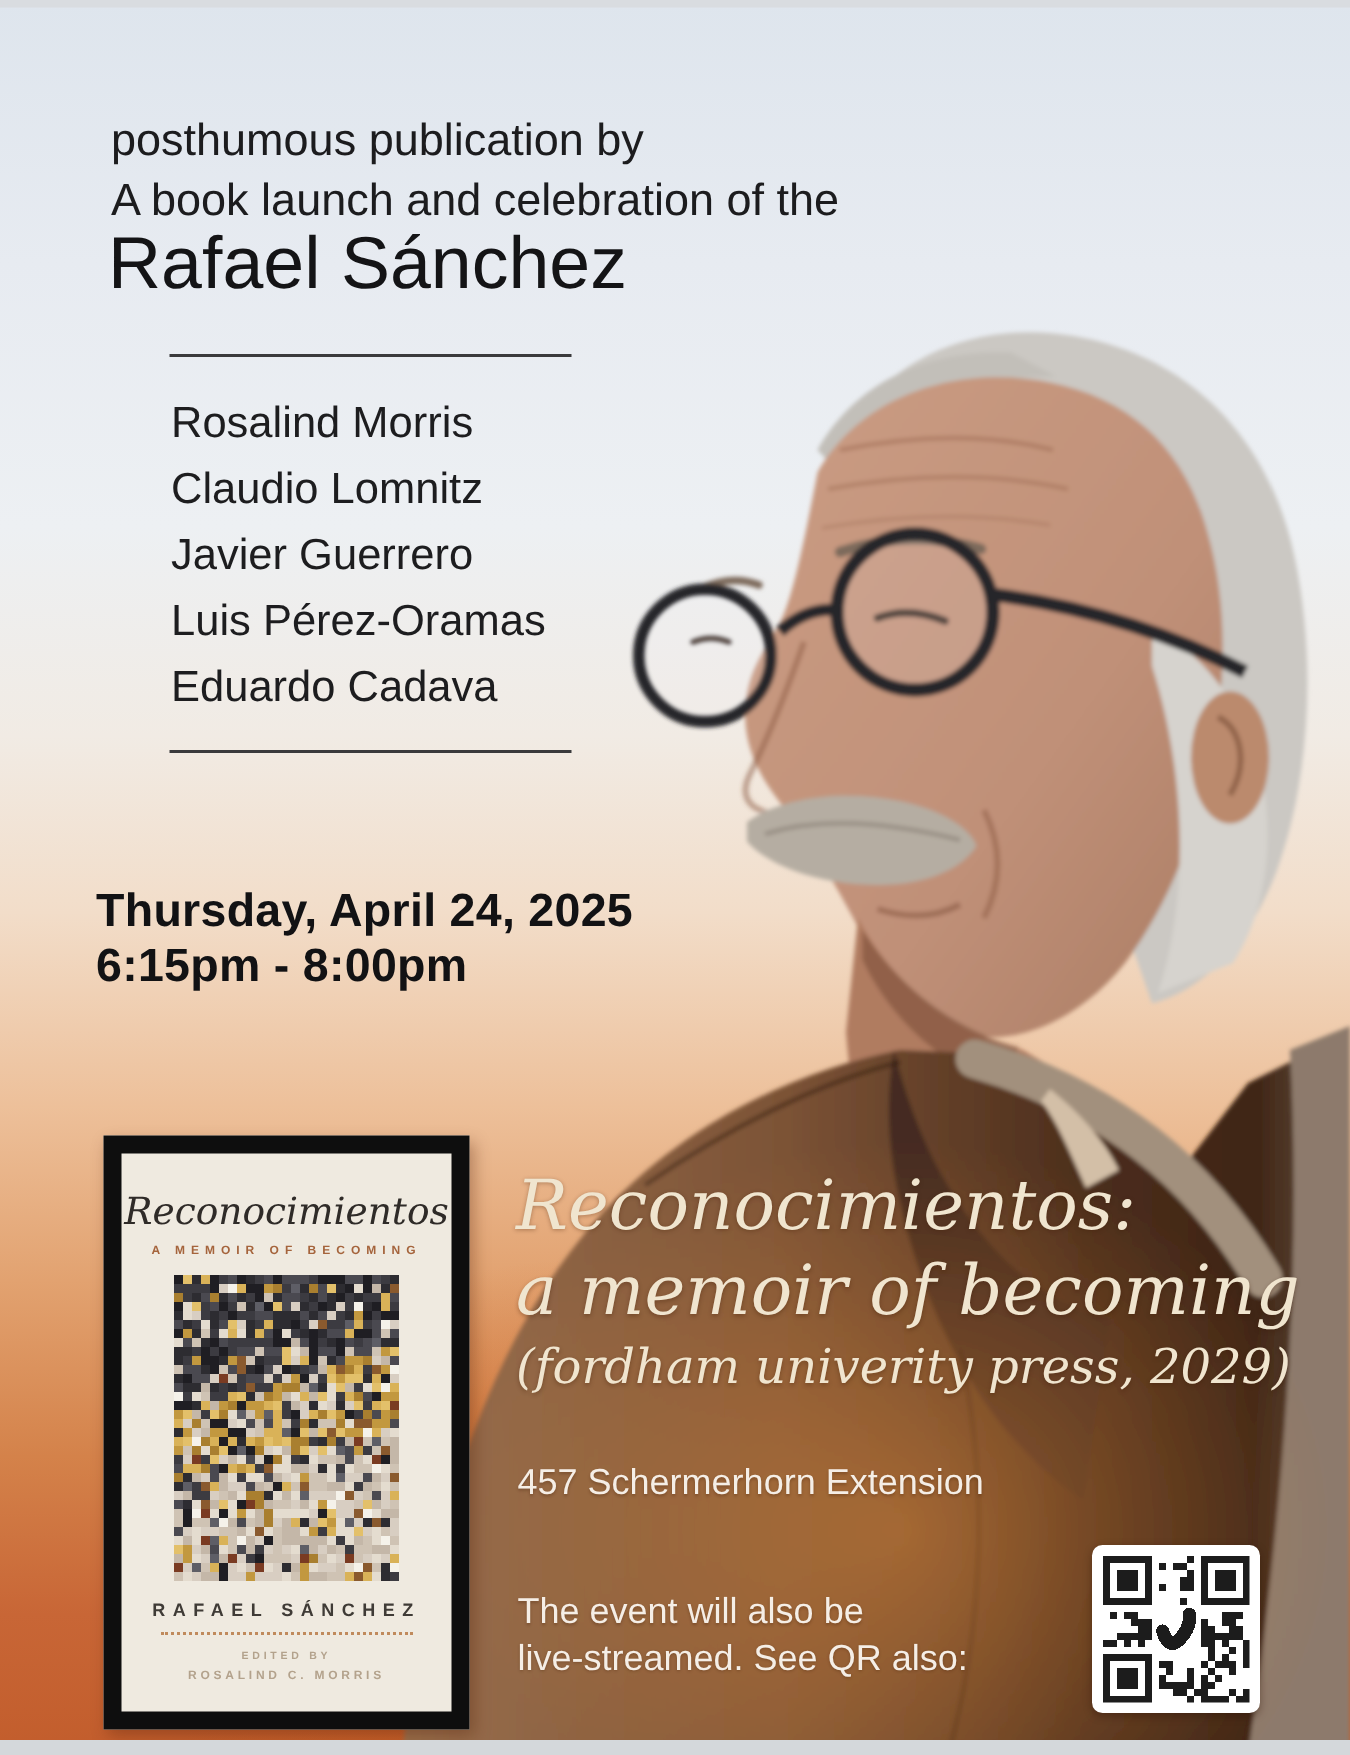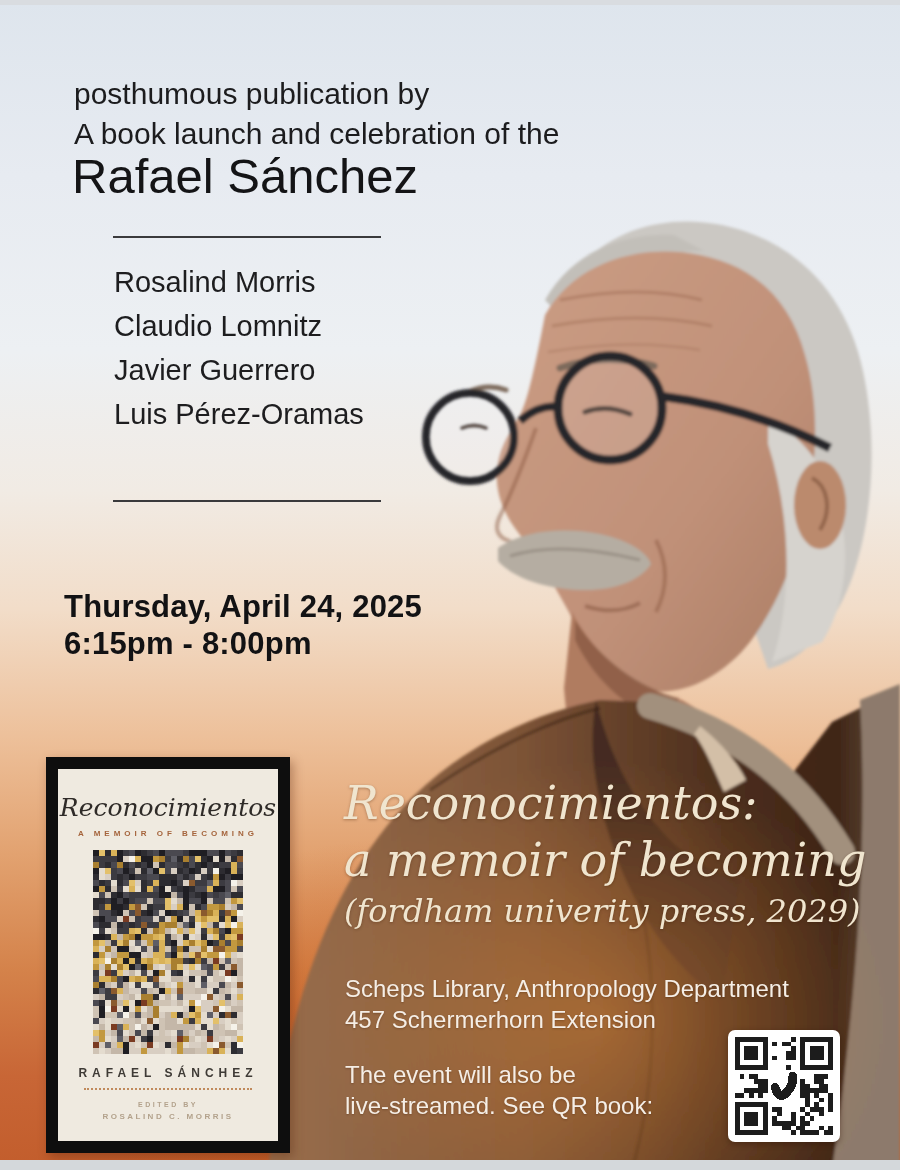--- a/index.html
+++ b/index.html
@@ -168,6 +168,7 @@
     <div>Claudio Lomnitz</div>
     <div>Javier Guerrero</div>
     <div>Luis Pérez-Oramas</div>
+    <div>Eduardo Cadava</div>
   </div>
 
   <div class="abs rule rule2"></div>

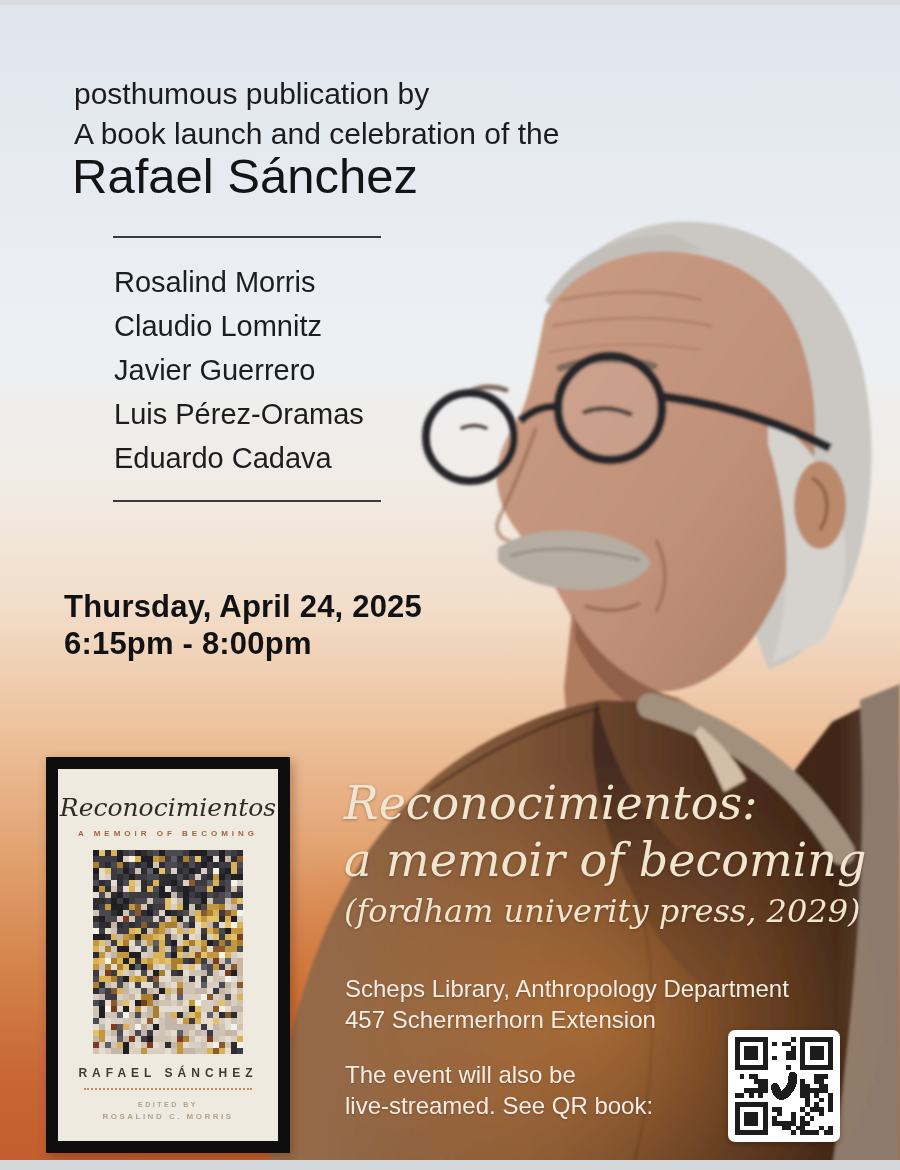--- a/index.html
+++ b/index.html
@@ -30,7 +30,7 @@
   .portrait{left:0;top:0;z-index:1;}
 
   
-  .cover{left:46px;top:757px;width:244px;height:396px;box-sizing:border-box;
+  .cover{left:69px;top:757px;width:244px;height:396px;box-sizing:border-box;
          border:12px solid #0e0e0e;background:#efeae0;z-index:4;
          box-shadow:3px 4px 10px rgba(80,30,5,.35);}
   .cover-inner{width:100%;height:100%;text-align:center;box-sizing:border-box;padding-top:24px;}

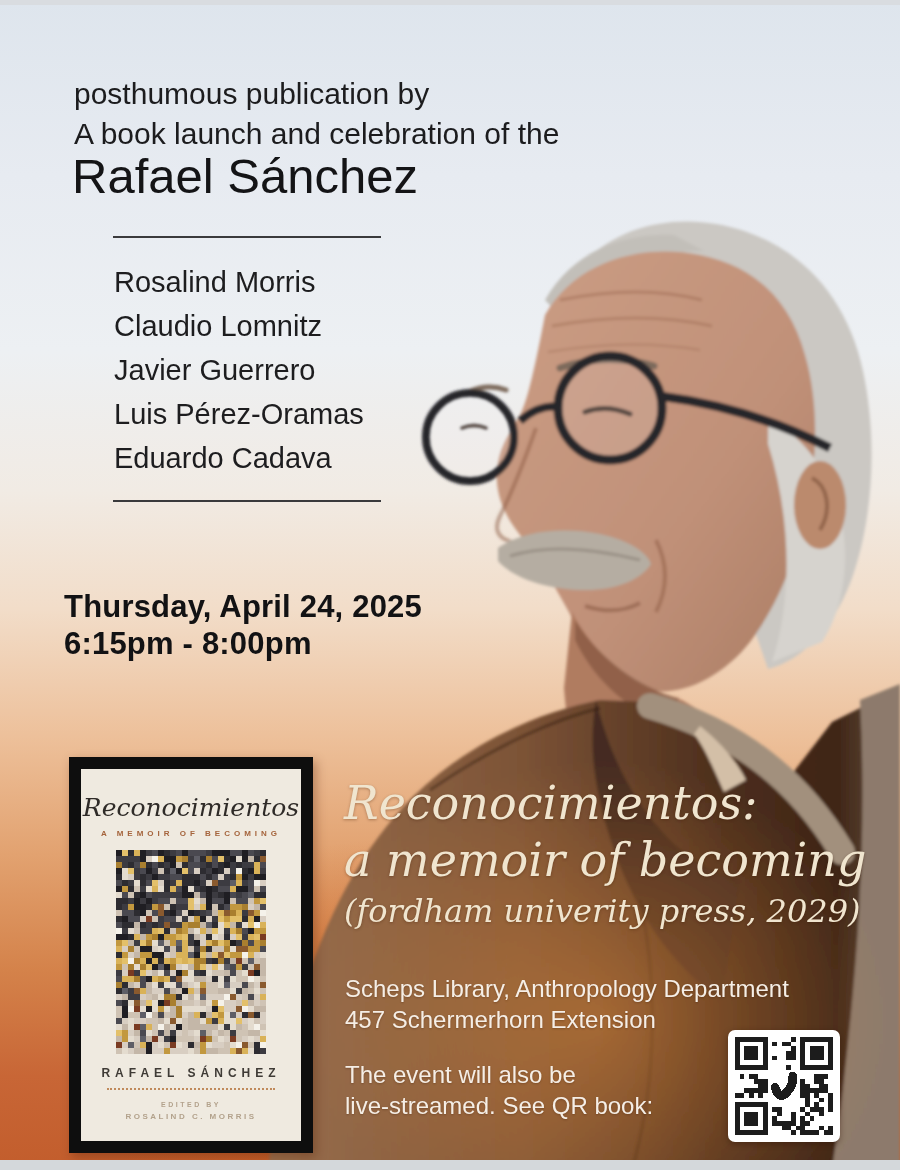--- a/index.html
+++ b/index.html
@@ -197,7 +197,6 @@
   </div>
 
   <div class="abs venue">
-    <div>Scheps Library, Anthropology Department</div>
     <div>457 Schermerhorn Extension</div>
   </div>
 

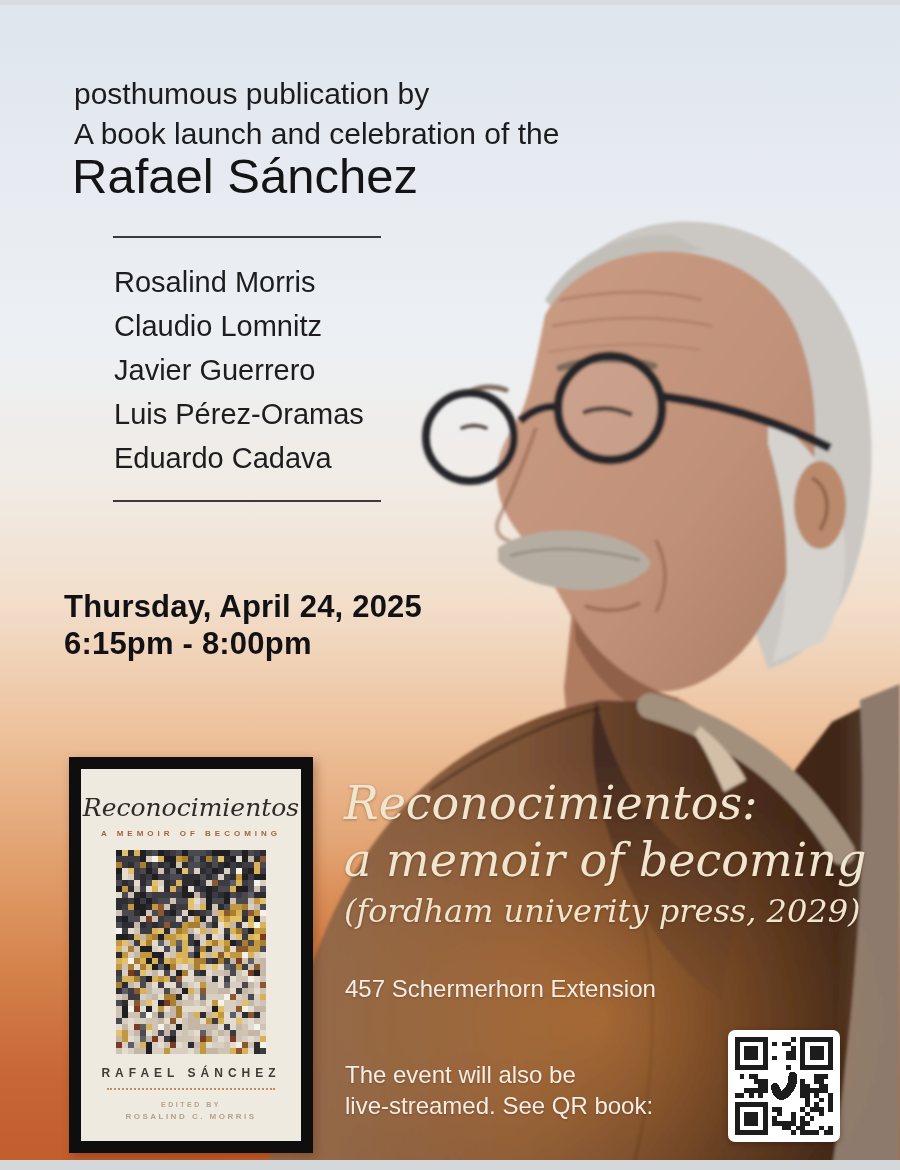--- a/index.html
+++ b/index.html
@@ -202,7 +202,7 @@
 
   <div class="abs stream">
     <div>The event will also be</div>
-    <div>live-streamed. See QR book:</div>
+    <div>live-streamed. See QR also:</div>
   </div>
 
   <div class="abs qr">

